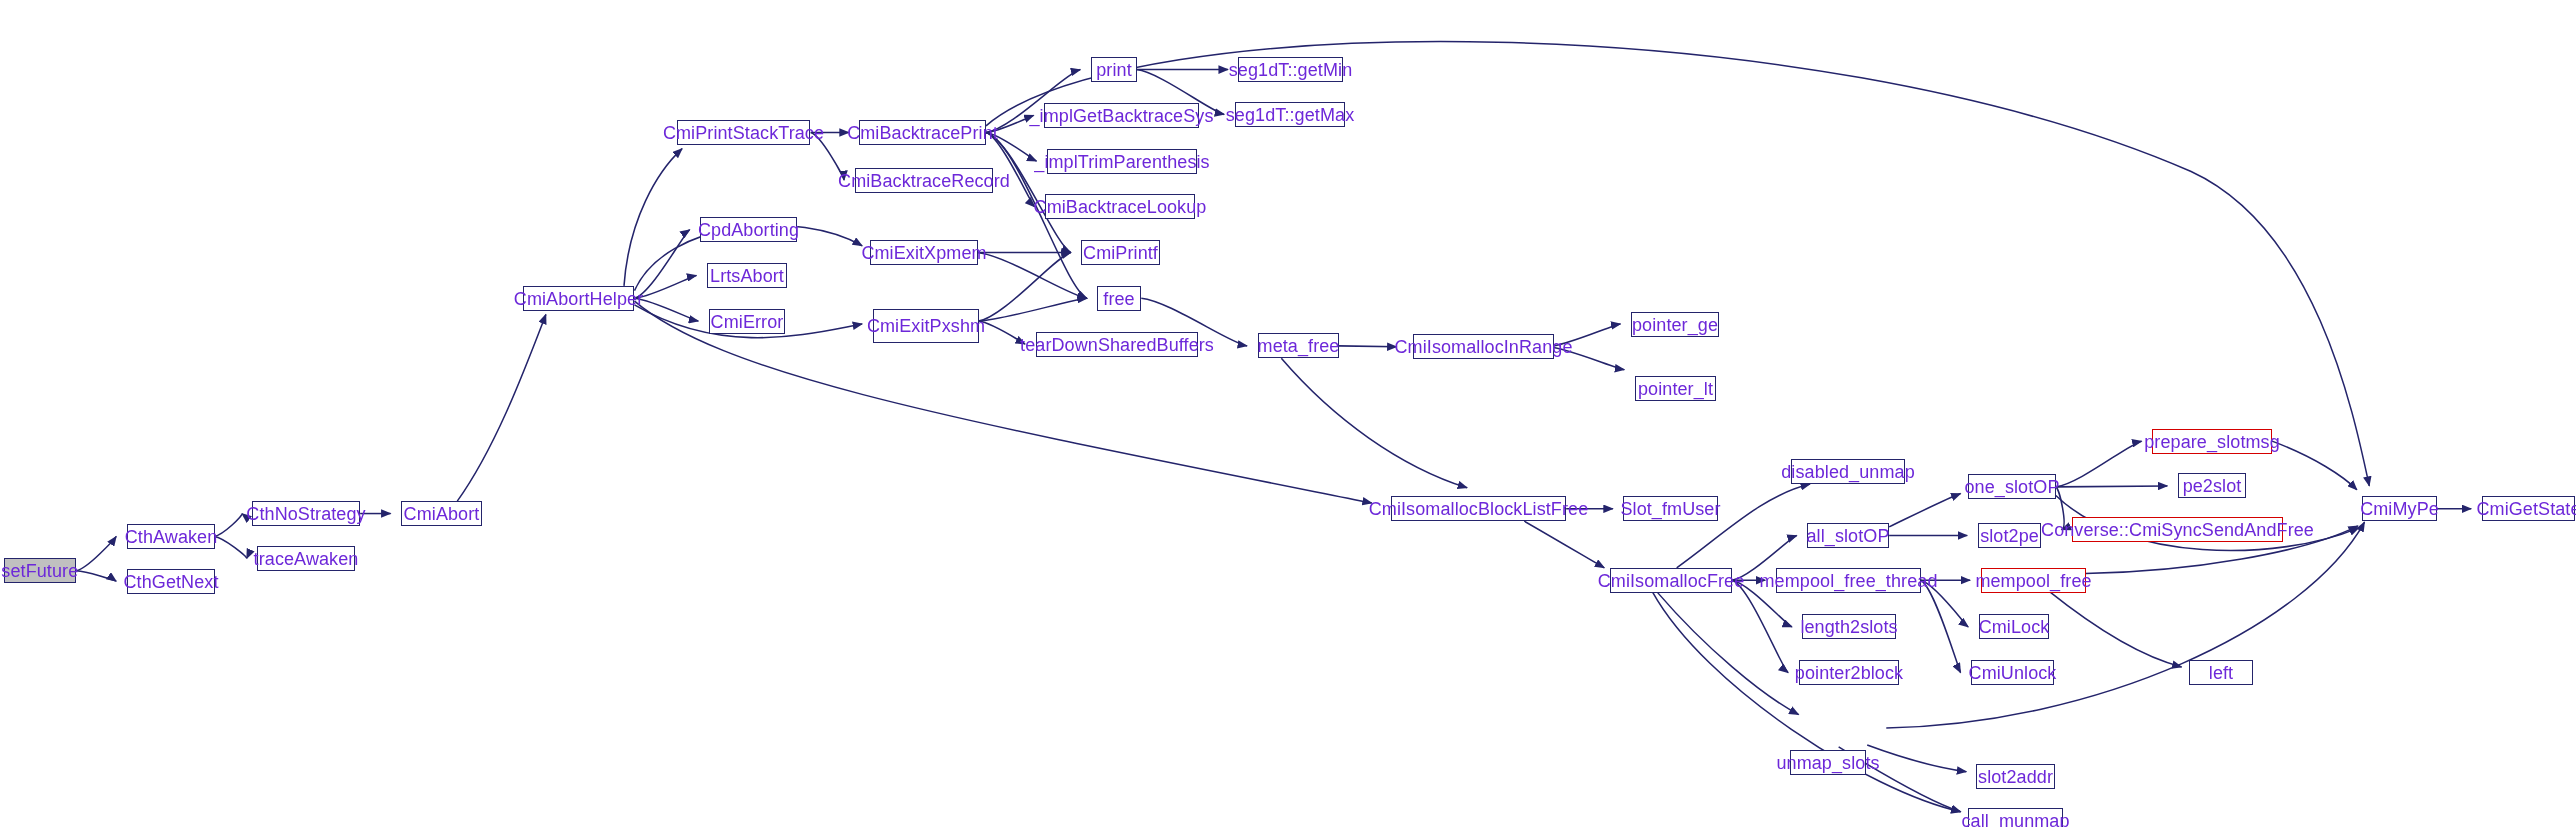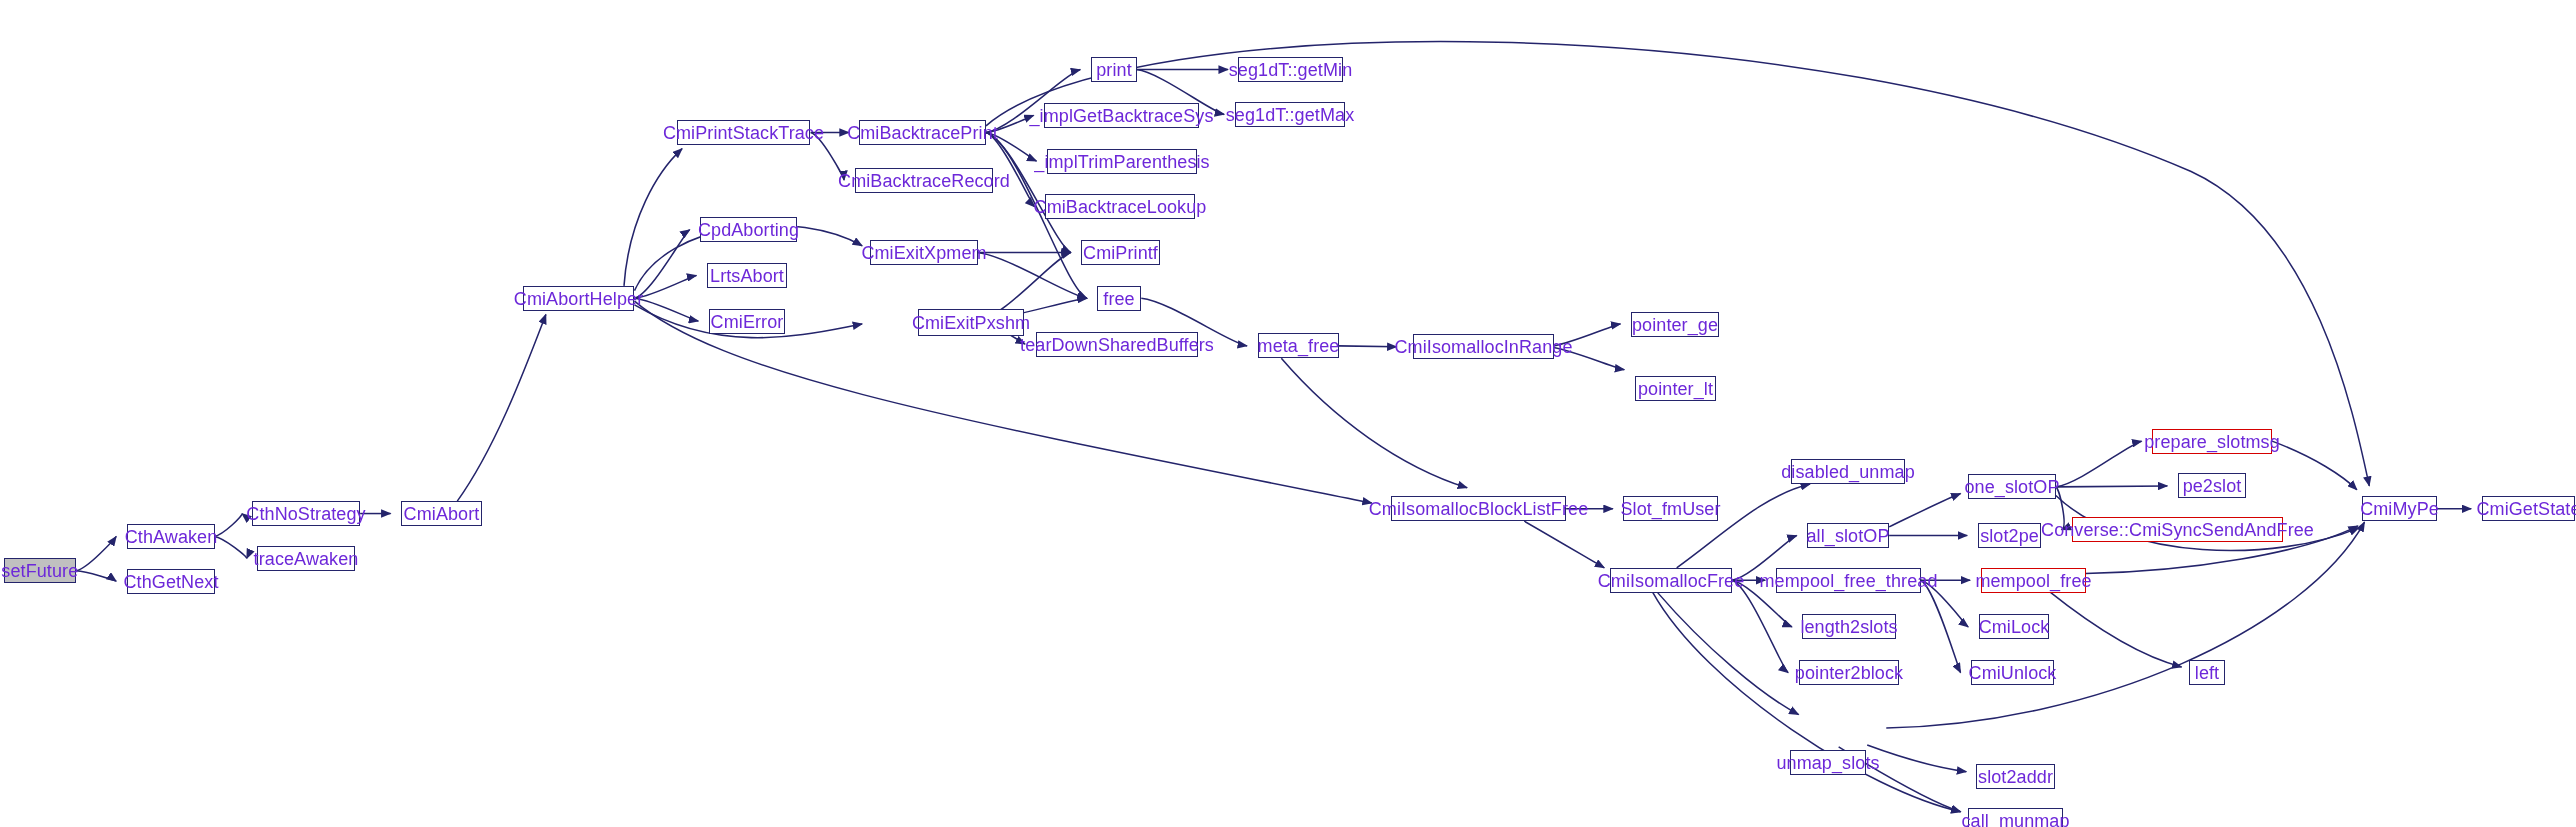--- a/index.html
+++ b/index.html
@@ -167,7 +167,7 @@
       <div class="node" style="left: 1081px; top: 240px; width: 79px; height: 25px;">
         <span>CmiPrintf</span>
       </div>
-      <div class="node" style="left: 873px; top: 309px; width: 106px; height: 27px; margin-left: 45px;">
+      <div class="node" style="left: 873px; top: 309px; width: 106px; height: 34px;">
         <span>CmiExitPxshm</span>
       </div>
       <div class="node" style="left: 1097px; top: 286px; width: 44px; height: 25px;">

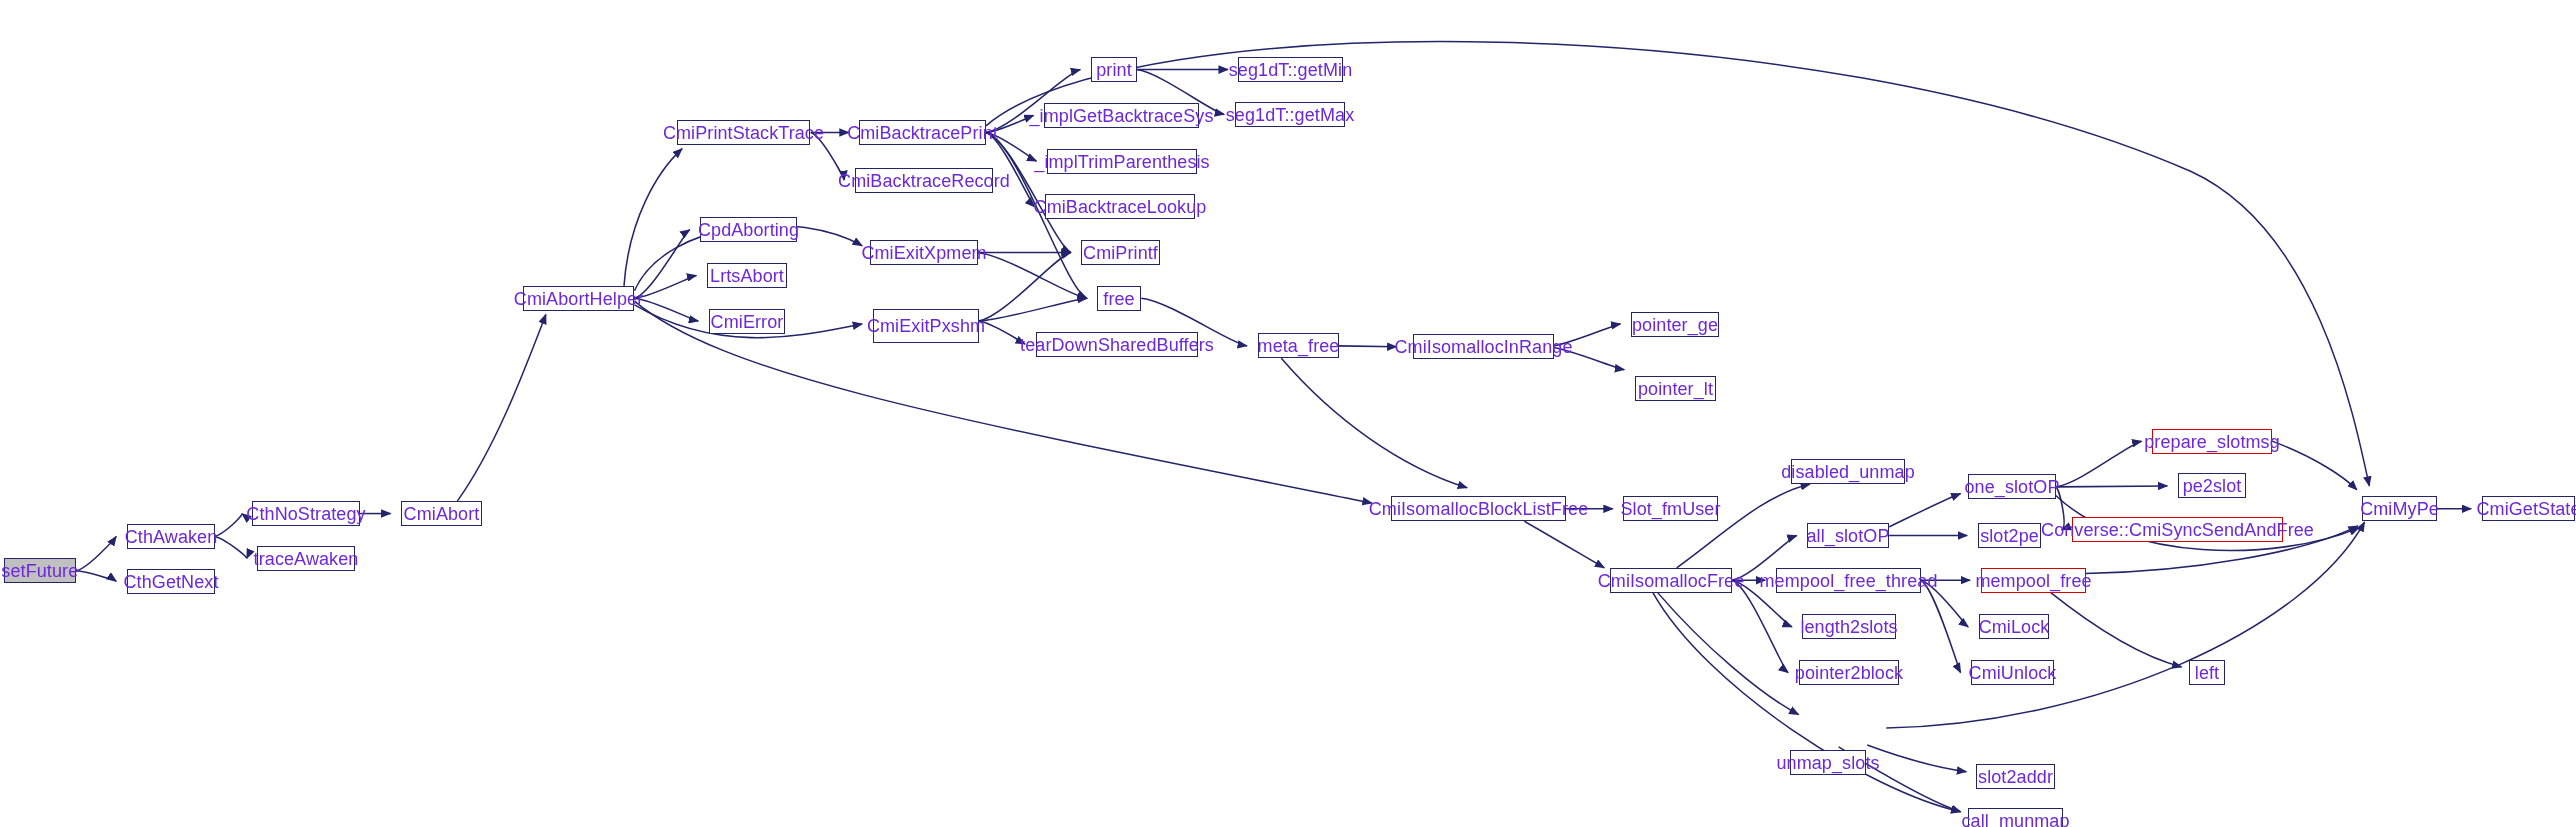--- a/index.html
+++ b/index.html
@@ -236,7 +236,7 @@
       <div class="node" style="left: 1971px; top: 660px; width: 83px; height: 25px;">
         <span>CmiUnlock</span>
       </div>
-      <div class="node" style="left: 2189px; top: 660px; width: 36px; height: 25px;">
+      <div class="node" style="left: 2189px; top: 660px; width: 64px; height: 25px;">
         <span>left</span>
       </div>
       <div class="node" style="left: 1790px; top: 750px; width: 76px; height: 25px;">

